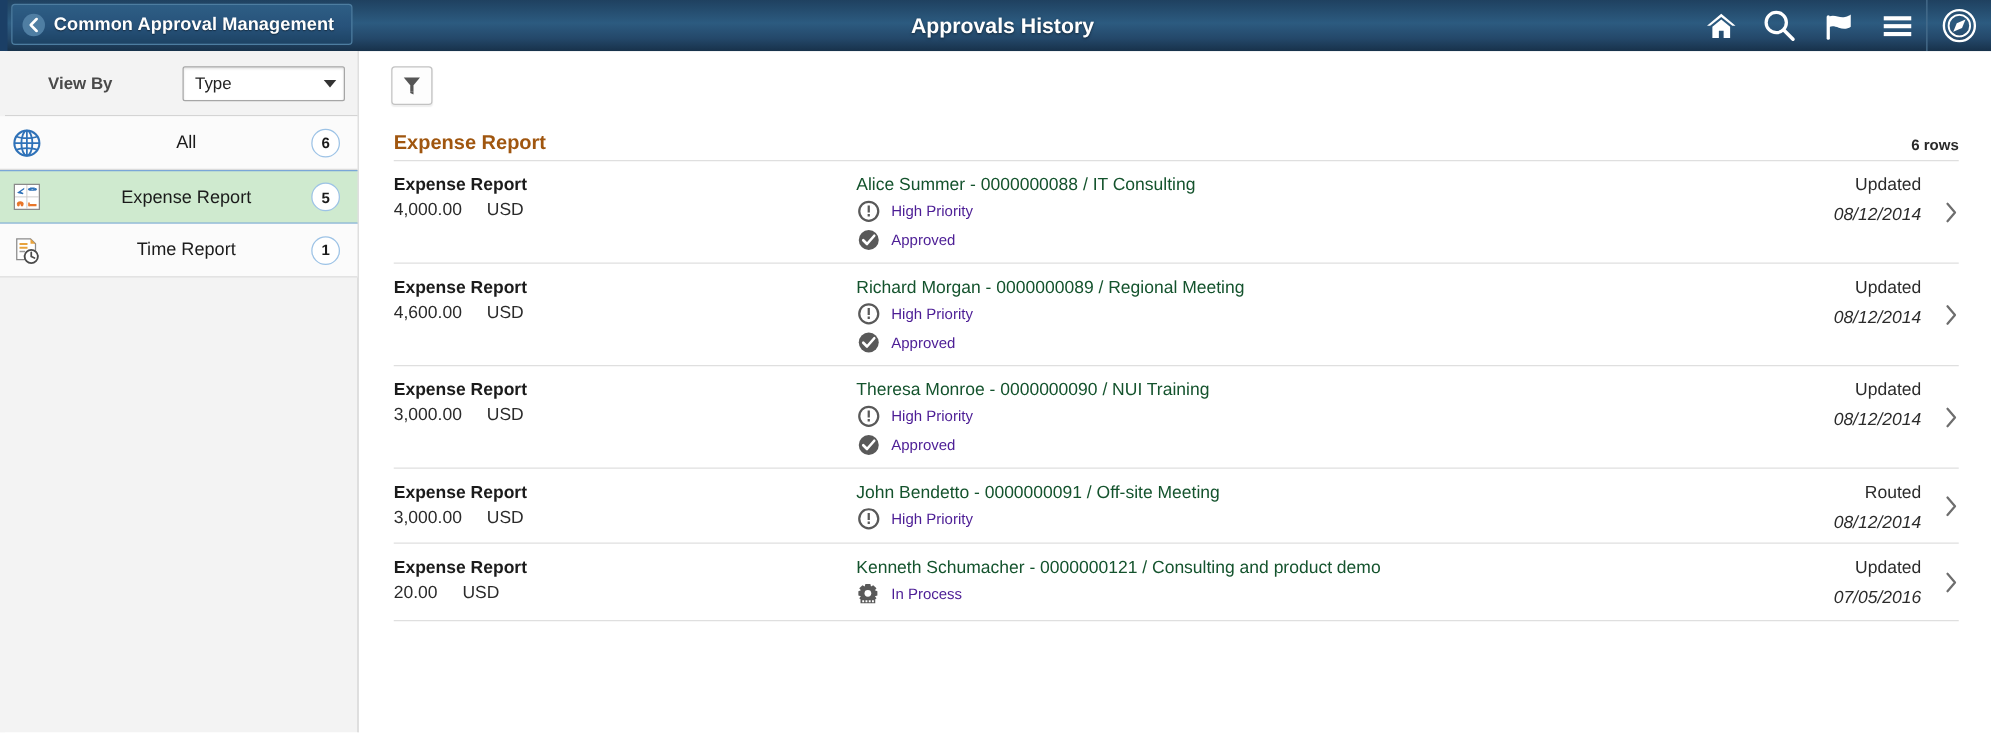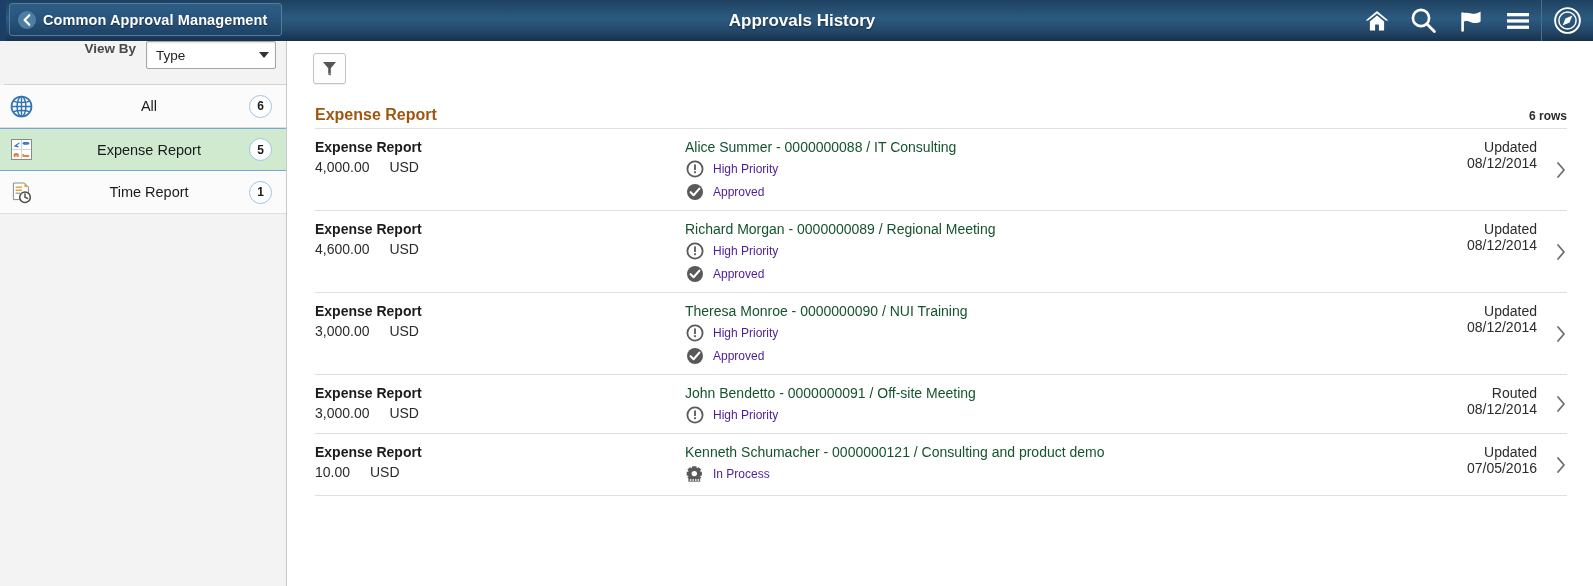--- a/index.html
+++ b/index.html
@@ -88,11 +88,12 @@
     background: #f3f3f3;
   }
   .viewby-row {
-    height: 44px;
-    display: flex; align-items: flex-start; justify-content: flex-end;
+    height: 52px;
+    display: flex; align-items: center; justify-content: flex-end;
     padding-right: 10px;
     border-bottom: 1px solid #d4d4d4;
     background: #f3f3f3;
+    gap: 46px;
   }
   .viewby-label {
     font-size: 13.5px; color: #4a4a4a; font-weight: bold;

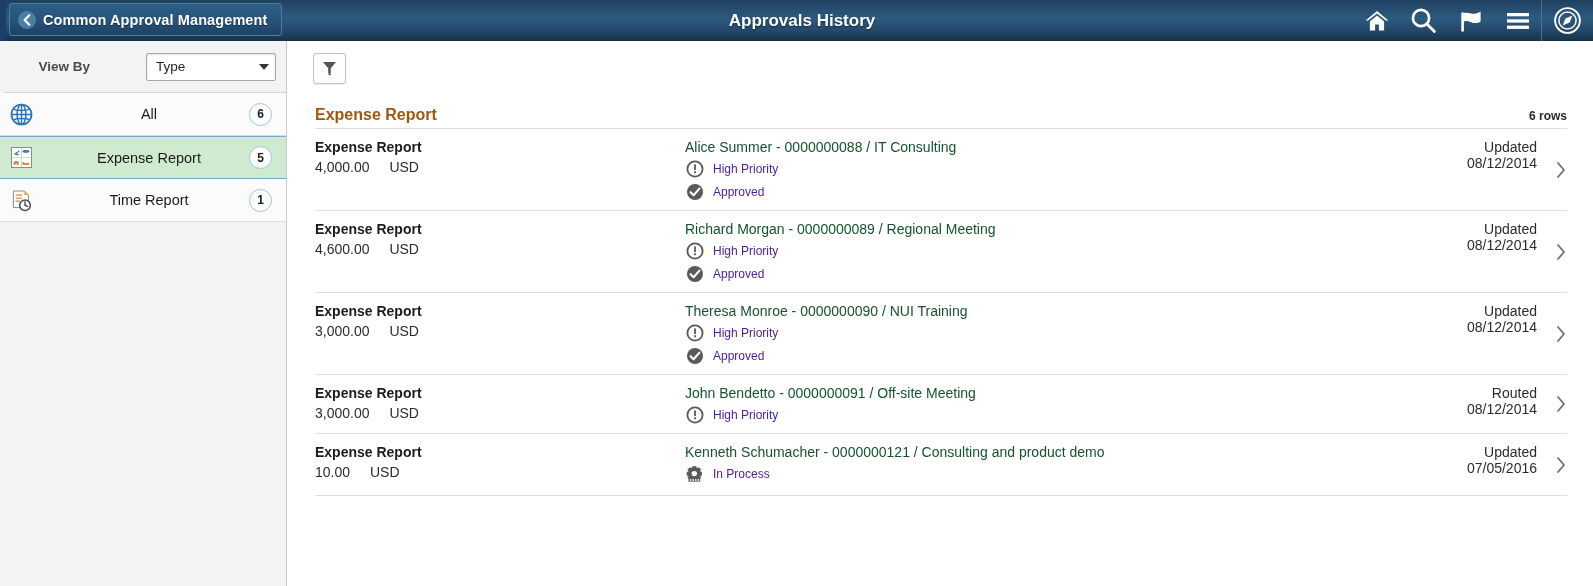--- a/index.html
+++ b/index.html
@@ -220,7 +220,7 @@
     padding-top: 1px; padding-right: 4px;
   }
   .status-word { font-size: 14px; color: #2b2b2b; }
-  .status-date { font-size: 14px; color: #2b2b2b; margin-top: 0; }
+  .status-date { font-size: 14px; color: #2b2b2b; margin-top: 8px; font-style: italic; }
 
   .col-arrow {
     width: 26px; flex: none;

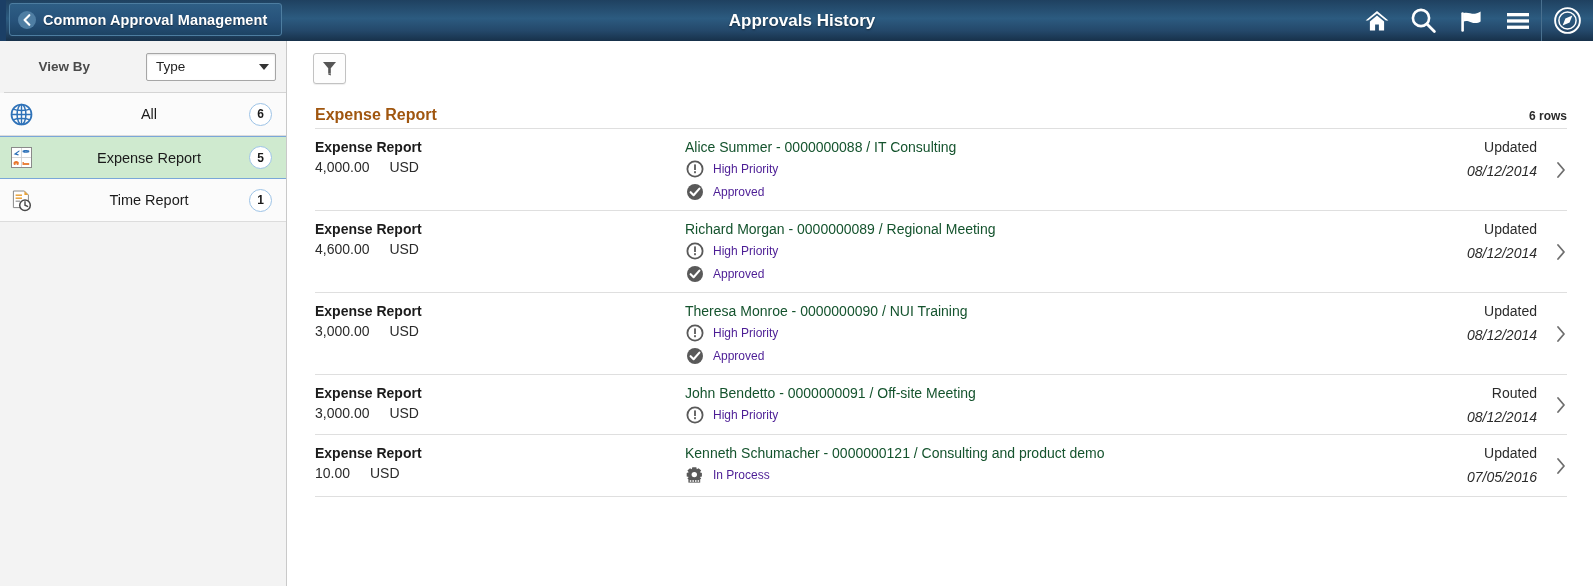--- a/index.html
+++ b/index.html
@@ -544,7 +544,7 @@
         <div class="col-type">
           <div class="type-name">Expense Report</div>
           <div class="type-amt">
-            <span>10.00</span>
+            <span>20.00</span>
             <span class="cur">USD</span>
           </div>
         </div>

